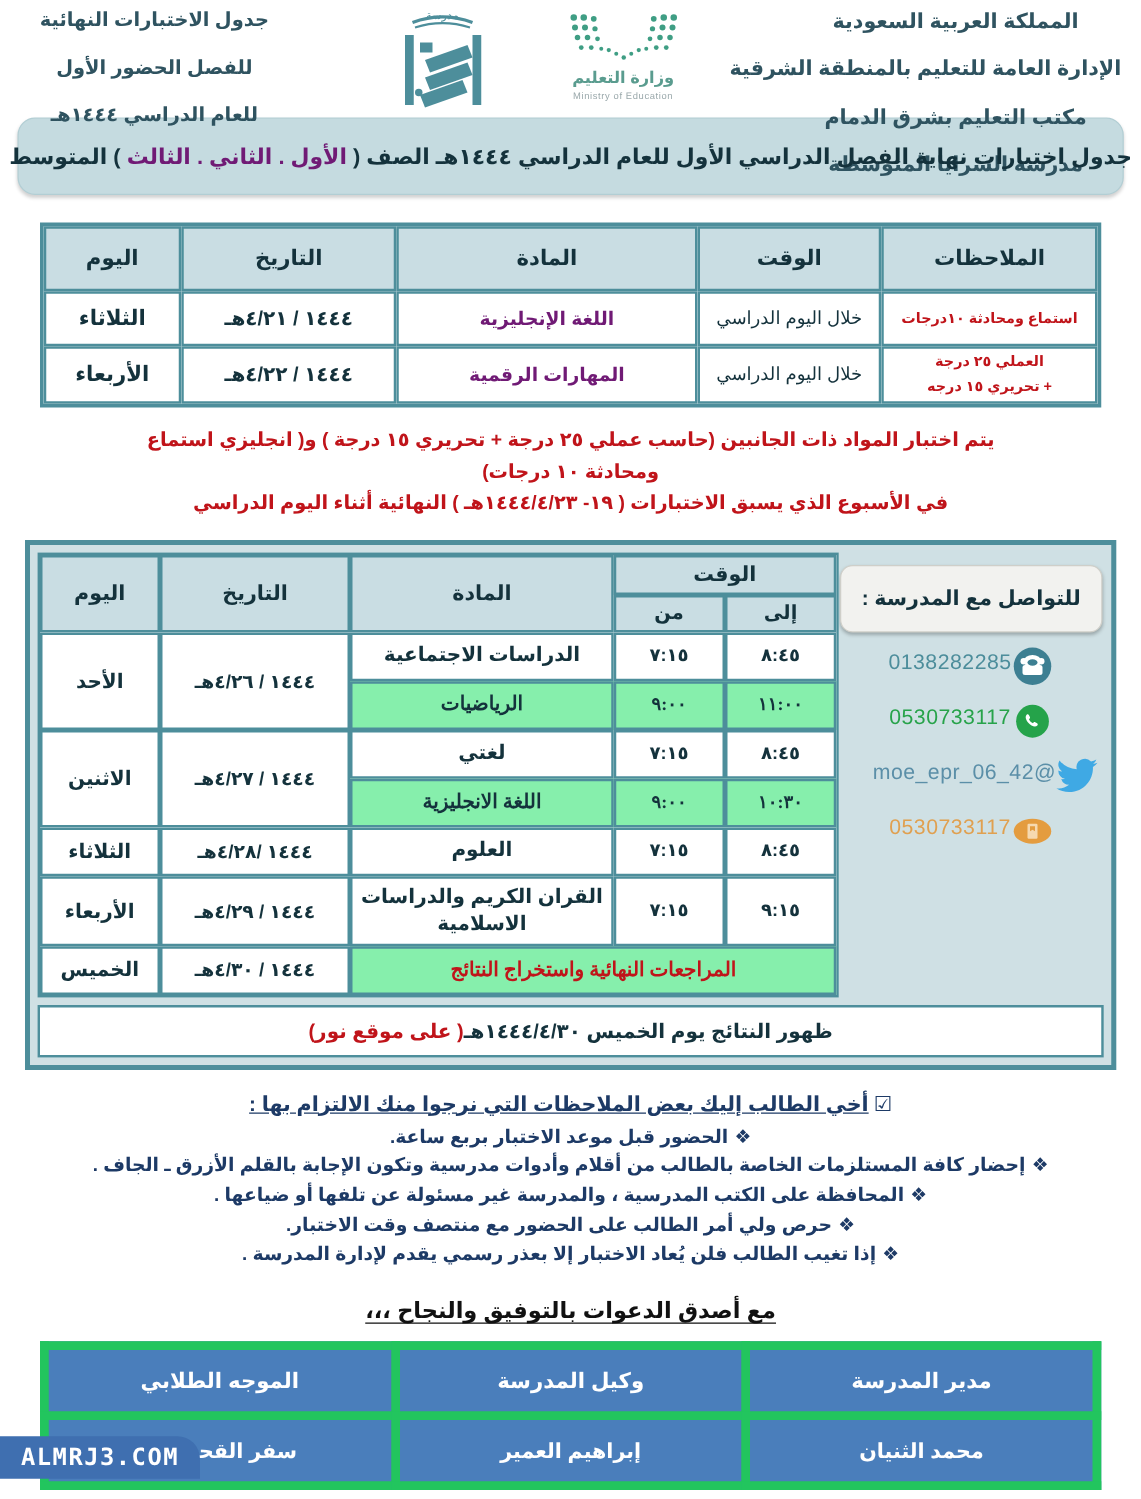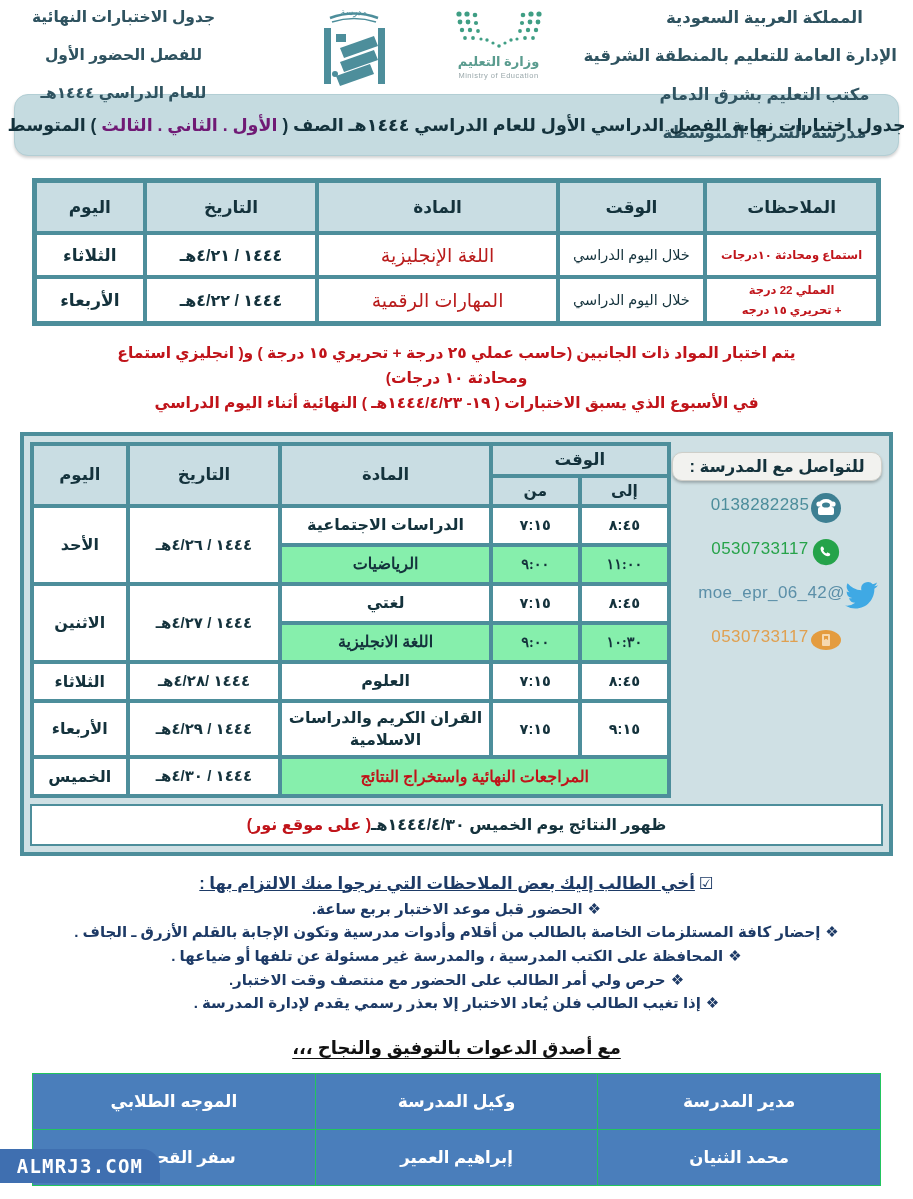--- a/index.html
+++ b/index.html
@@ -108,7 +108,7 @@
   table.t1 tbody td { height: 44px; background:#fff; }
   .c-day  { font-size: 17px; font-weight: bold; color:#14323c; }
   .c-date { font-size: 16px; font-weight: bold; color:#14323c; letter-spacing:.5px;}
-  .c-sub  { font-size: 19px; font-weight: normal; color:#b91c1c; }
+  .c-sub  { font-size: 15px; font-weight: bold; color:#701a75; }
   .c-time { font-size: 14.5px; color:#14323c; }
   .c-note { font-size: 11.5px; color:#c0141a; font-weight: bold; line-height: 1.75; }
 

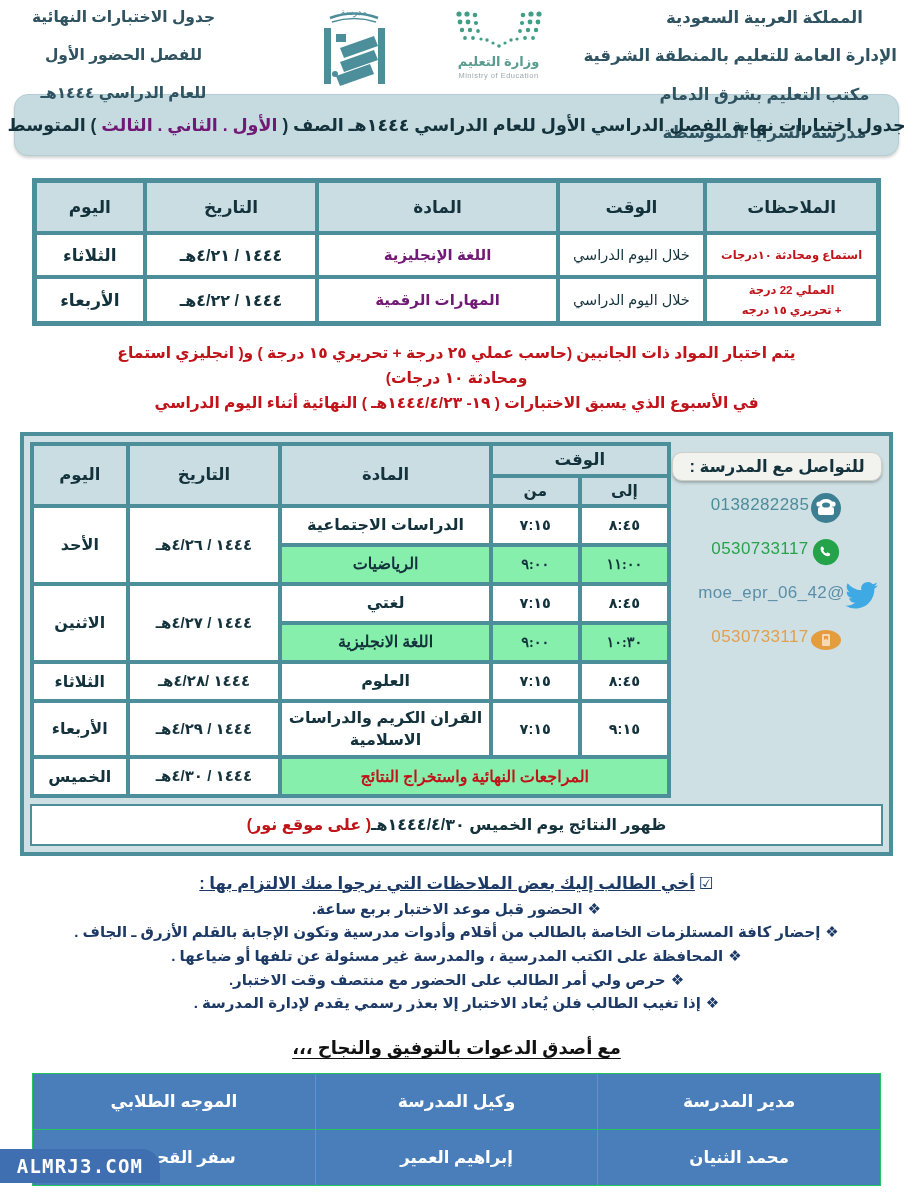--- a/index.html
+++ b/index.html
@@ -362,7 +362,7 @@
         </tr>
         <tr>
           <td class="c-note">
-            <div>العملي 22 درجة</div>
+            <div>العملي ٢٥ درجة</div>
             <div>+ تحريري ١٥ درجه</div>
           </td>
           <td class="c-time">خلال اليوم الدراسي</td>

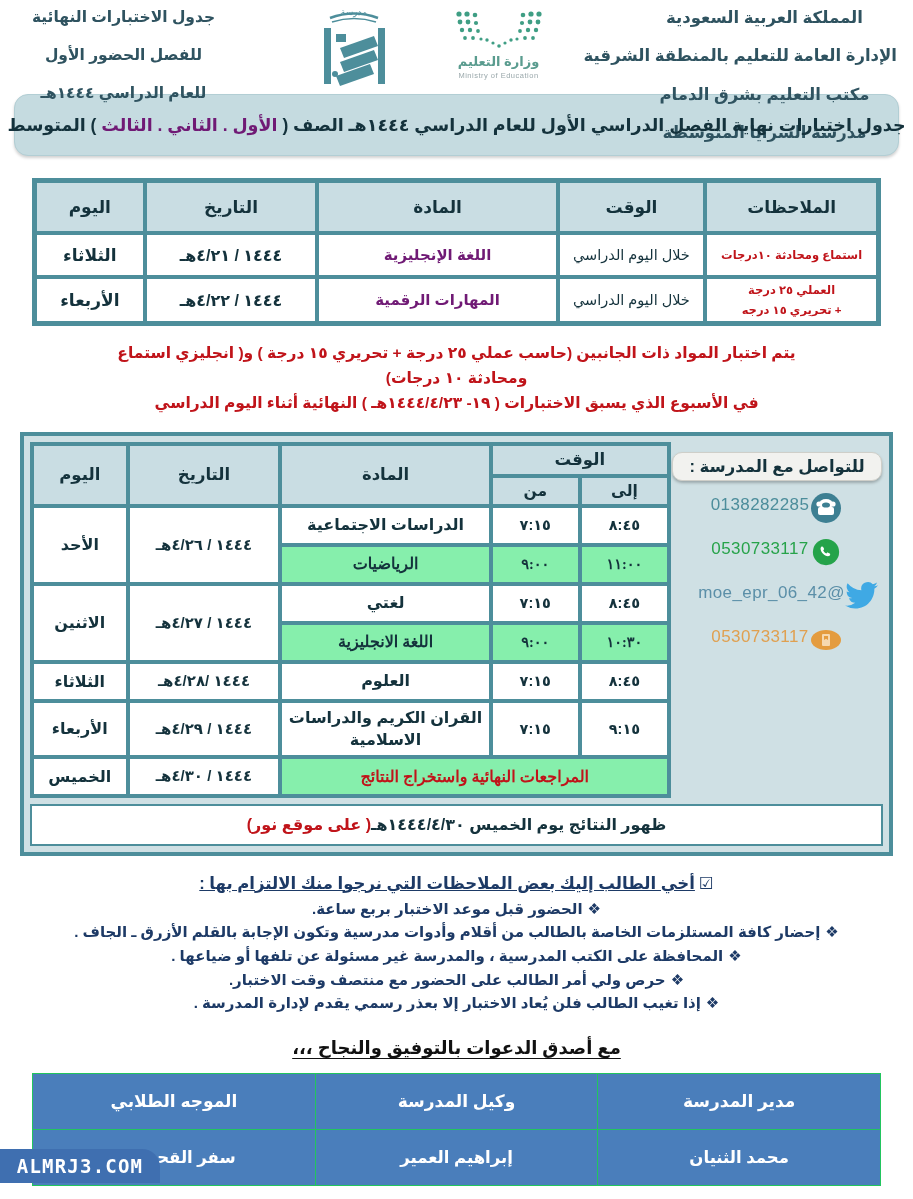--- a/index.html
+++ b/index.html
@@ -145,7 +145,7 @@
     border: 1px solid #cfcfc9;
     border-radius: 10px;
     box-shadow: 0 2px 3px rgba(0,0,0,.25);
-    padding: 4px 16px;
+    padding: 16px 16px;
     font-size: 16.5px;
     font-weight: bold;
     color: #14323c;

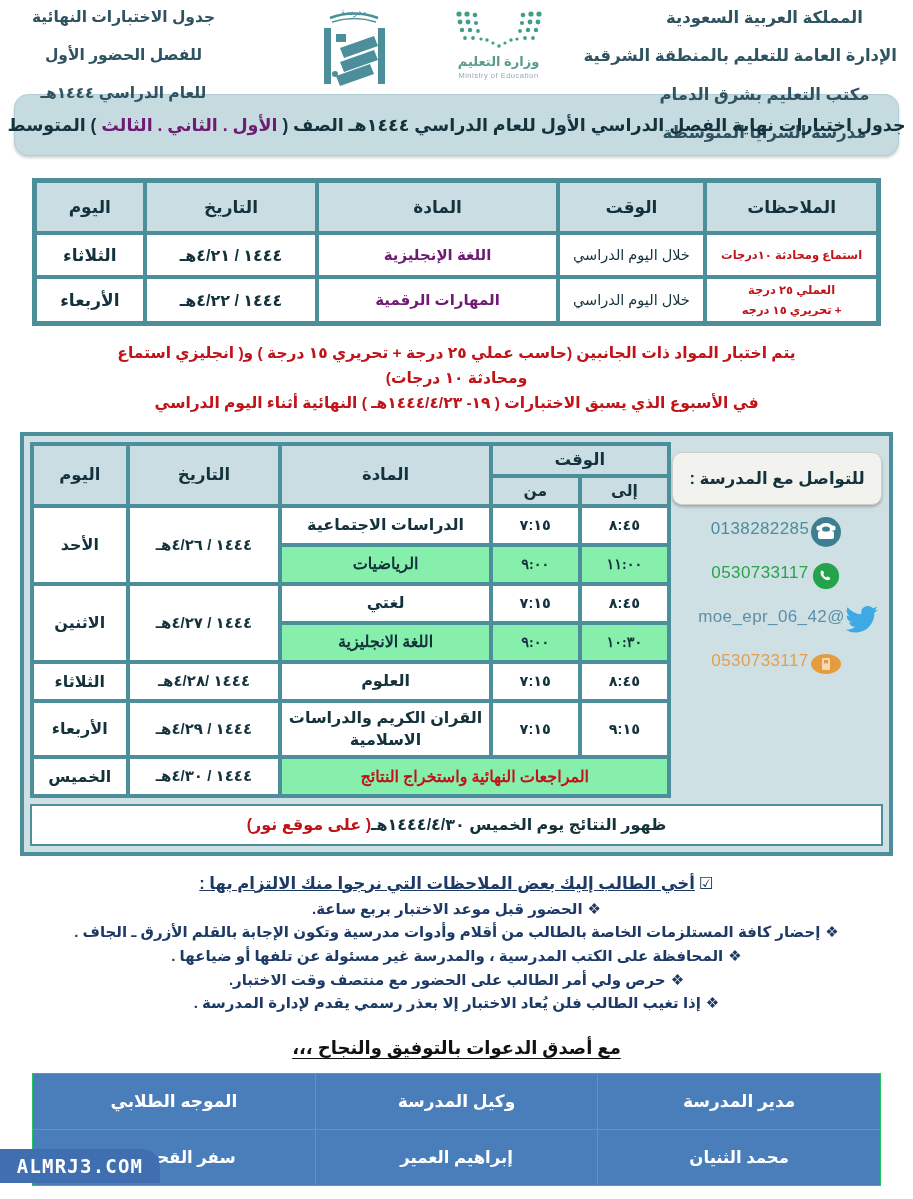--- a/index.html
+++ b/index.html
@@ -227,7 +227,7 @@
     background:#4a7ebb;
   }
   table.t3 td {
-    border: 1px solid #22c55e;
+    border: 7px solid #22c55e;
     height: 56px; text-align:center; vertical-align:middle;
     color:#ffffff; font-size: 17px; font-weight: bold;
   }

